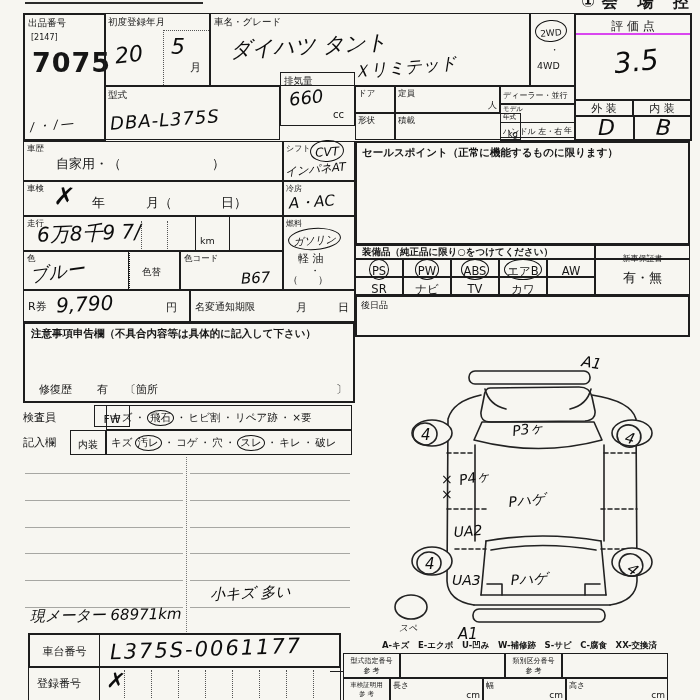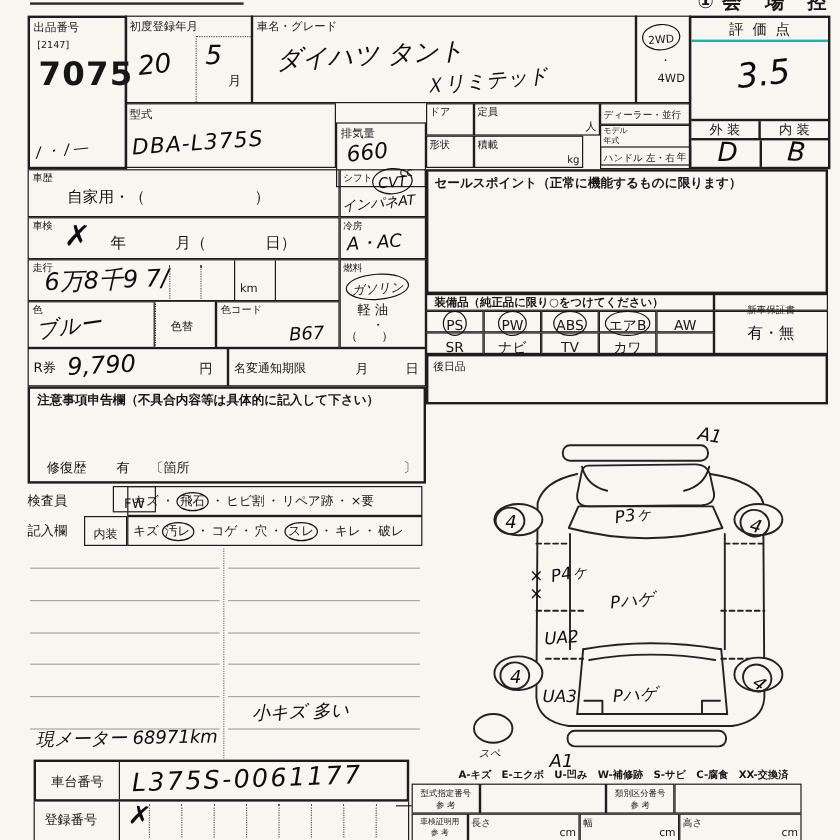--- a/index.html
+++ b/index.html
@@ -56,7 +56,7 @@
   </div>
 
   <div class="c bold" style="left:574px;top:13px;width:118px;height:128px;">
-    <div class="abs" style="left:0;top:0;width:100%;height:20px;border-bottom:2px solid #14b8a6;text-align:center;font-family:Liberation Mono, monospace;">
+    <div class="abs" style="left:0;top:0;width:100%;height:20px;border-bottom:2px solid #d946ef;text-align:center;">
       <span class="t" style="position:static;font-size:12px;">評 価 点</span>
     </div>
     <div class="hw" style="left:38px;top:30px;font-size:28px;transform:rotate(-6deg);">3.5</div>

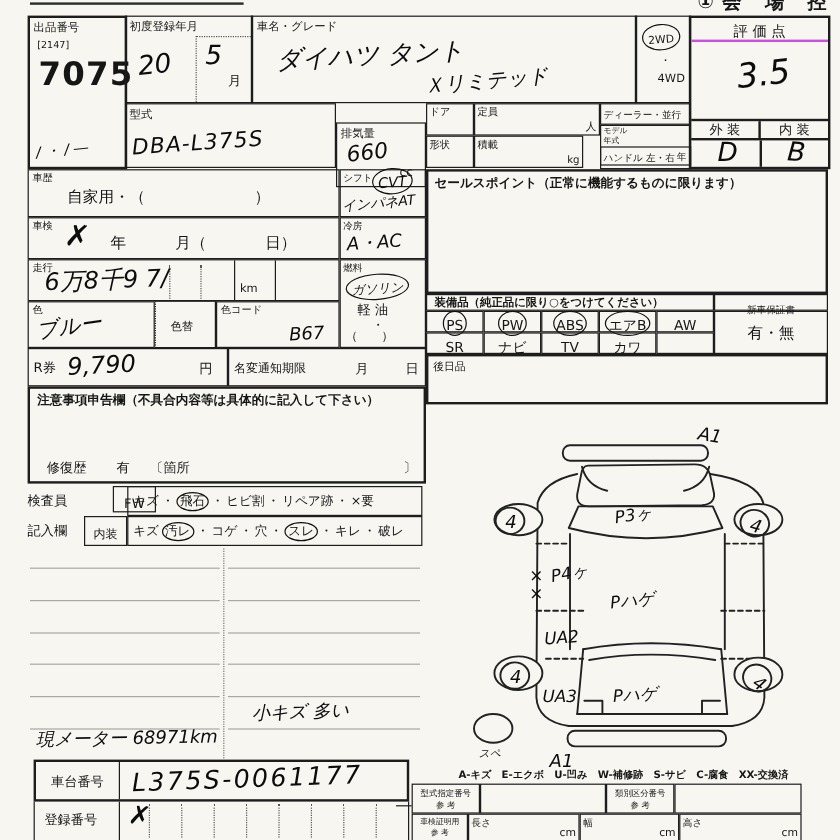--- a/index.html
+++ b/index.html
@@ -52,7 +52,7 @@
   <div class="c" style="left:529px;top:13px;width:47px;height:73px;text-align:center;">
     <span class="circ" style="position:absolute;left:5px;top:6px;"><span class="t" style="position:static;font-size:9px;">2WD</span></span>
     <div class="t" style="left:20px;top:30px;font-size:9px;">・</div>
-    <div class="t" style="left:18px;top:46px;font-size:9.5px;">4WD</div>
+    <div class="t" style="left:7px;top:46px;font-size:9.5px;">4WD</div>
   </div>
 
   <div class="c bold" style="left:574px;top:13px;width:118px;height:128px;">

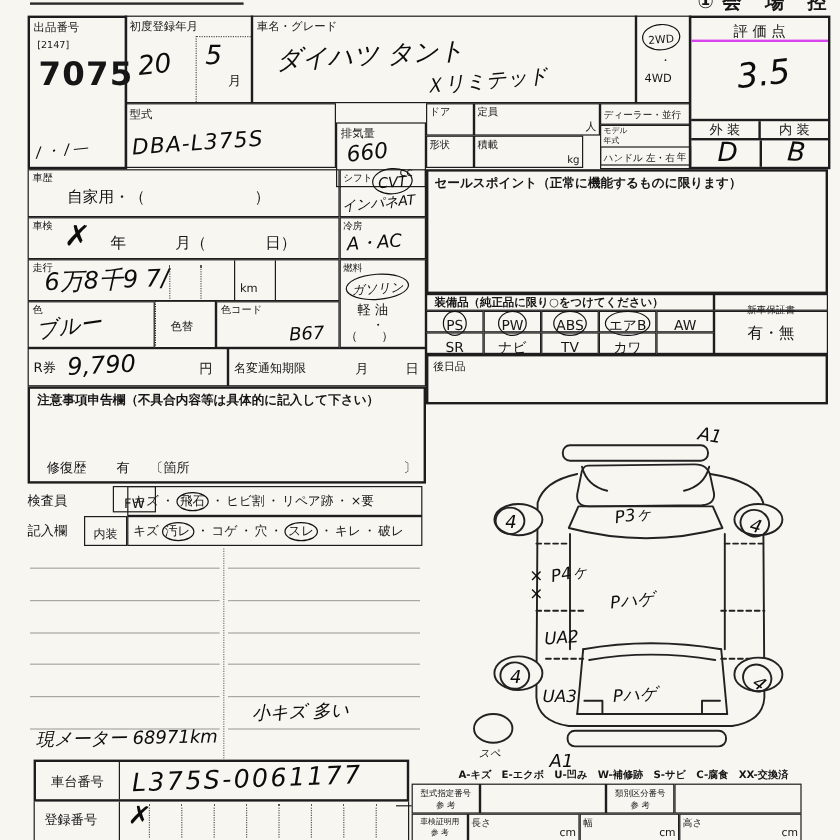--- a/index.html
+++ b/index.html
@@ -73,7 +73,7 @@
     <div class="t" style="left:3px;top:2px;font-size:9.5px;">型式</div>
     <div class="hw" style="left:5px;top:22px;font-size:18px;letter-spacing:1px;transform:rotate(-4deg);">DBA-L375S</div>
   </div>
-  <div class="c" style="left:280px;top:102px;width:75px;height:54px;">
+  <div class="c" style="left:280px;top:72px;width:75px;height:54px;">
     <div class="t" style="left:3px;top:2px;font-size:9.5px;">排気量</div>
     <div class="hw" style="left:8px;top:14px;font-size:18px;transform:rotate(-6deg);">660</div>
     <div class="t" style="left:52px;top:36px;font-size:10px;">cc</div>

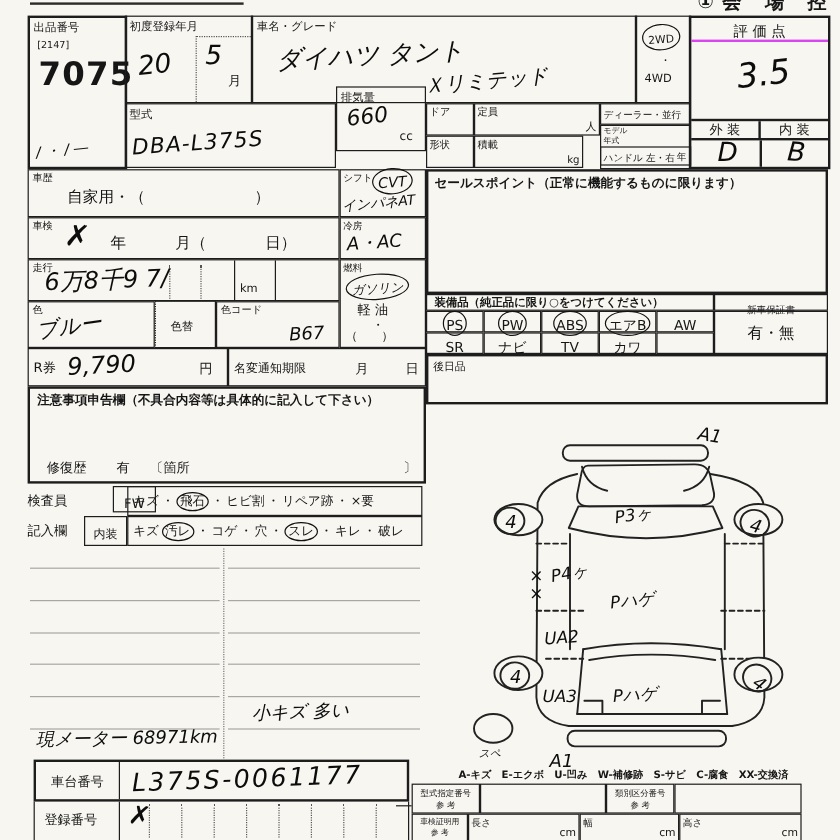--- a/index.html
+++ b/index.html
@@ -89,7 +89,7 @@
     <div class="t" style="left:2px;top:1px;font-size:8.5px;">定員</div>
     <div class="t" style="right:2px;bottom:0;font-size:9px;">人</div>
   </div>
-  <div class="c" style="left:395px;top:113px;width:91px;height:27px;">
+  <div class="c" style="left:395px;top:113px;width:126px;height:27px;">
     <div class="t" style="left:2px;top:1px;font-size:8.5px;">積載</div>
     <div class="t" style="right:2px;bottom:0;font-size:8.5px;">kg</div>
   </div>

